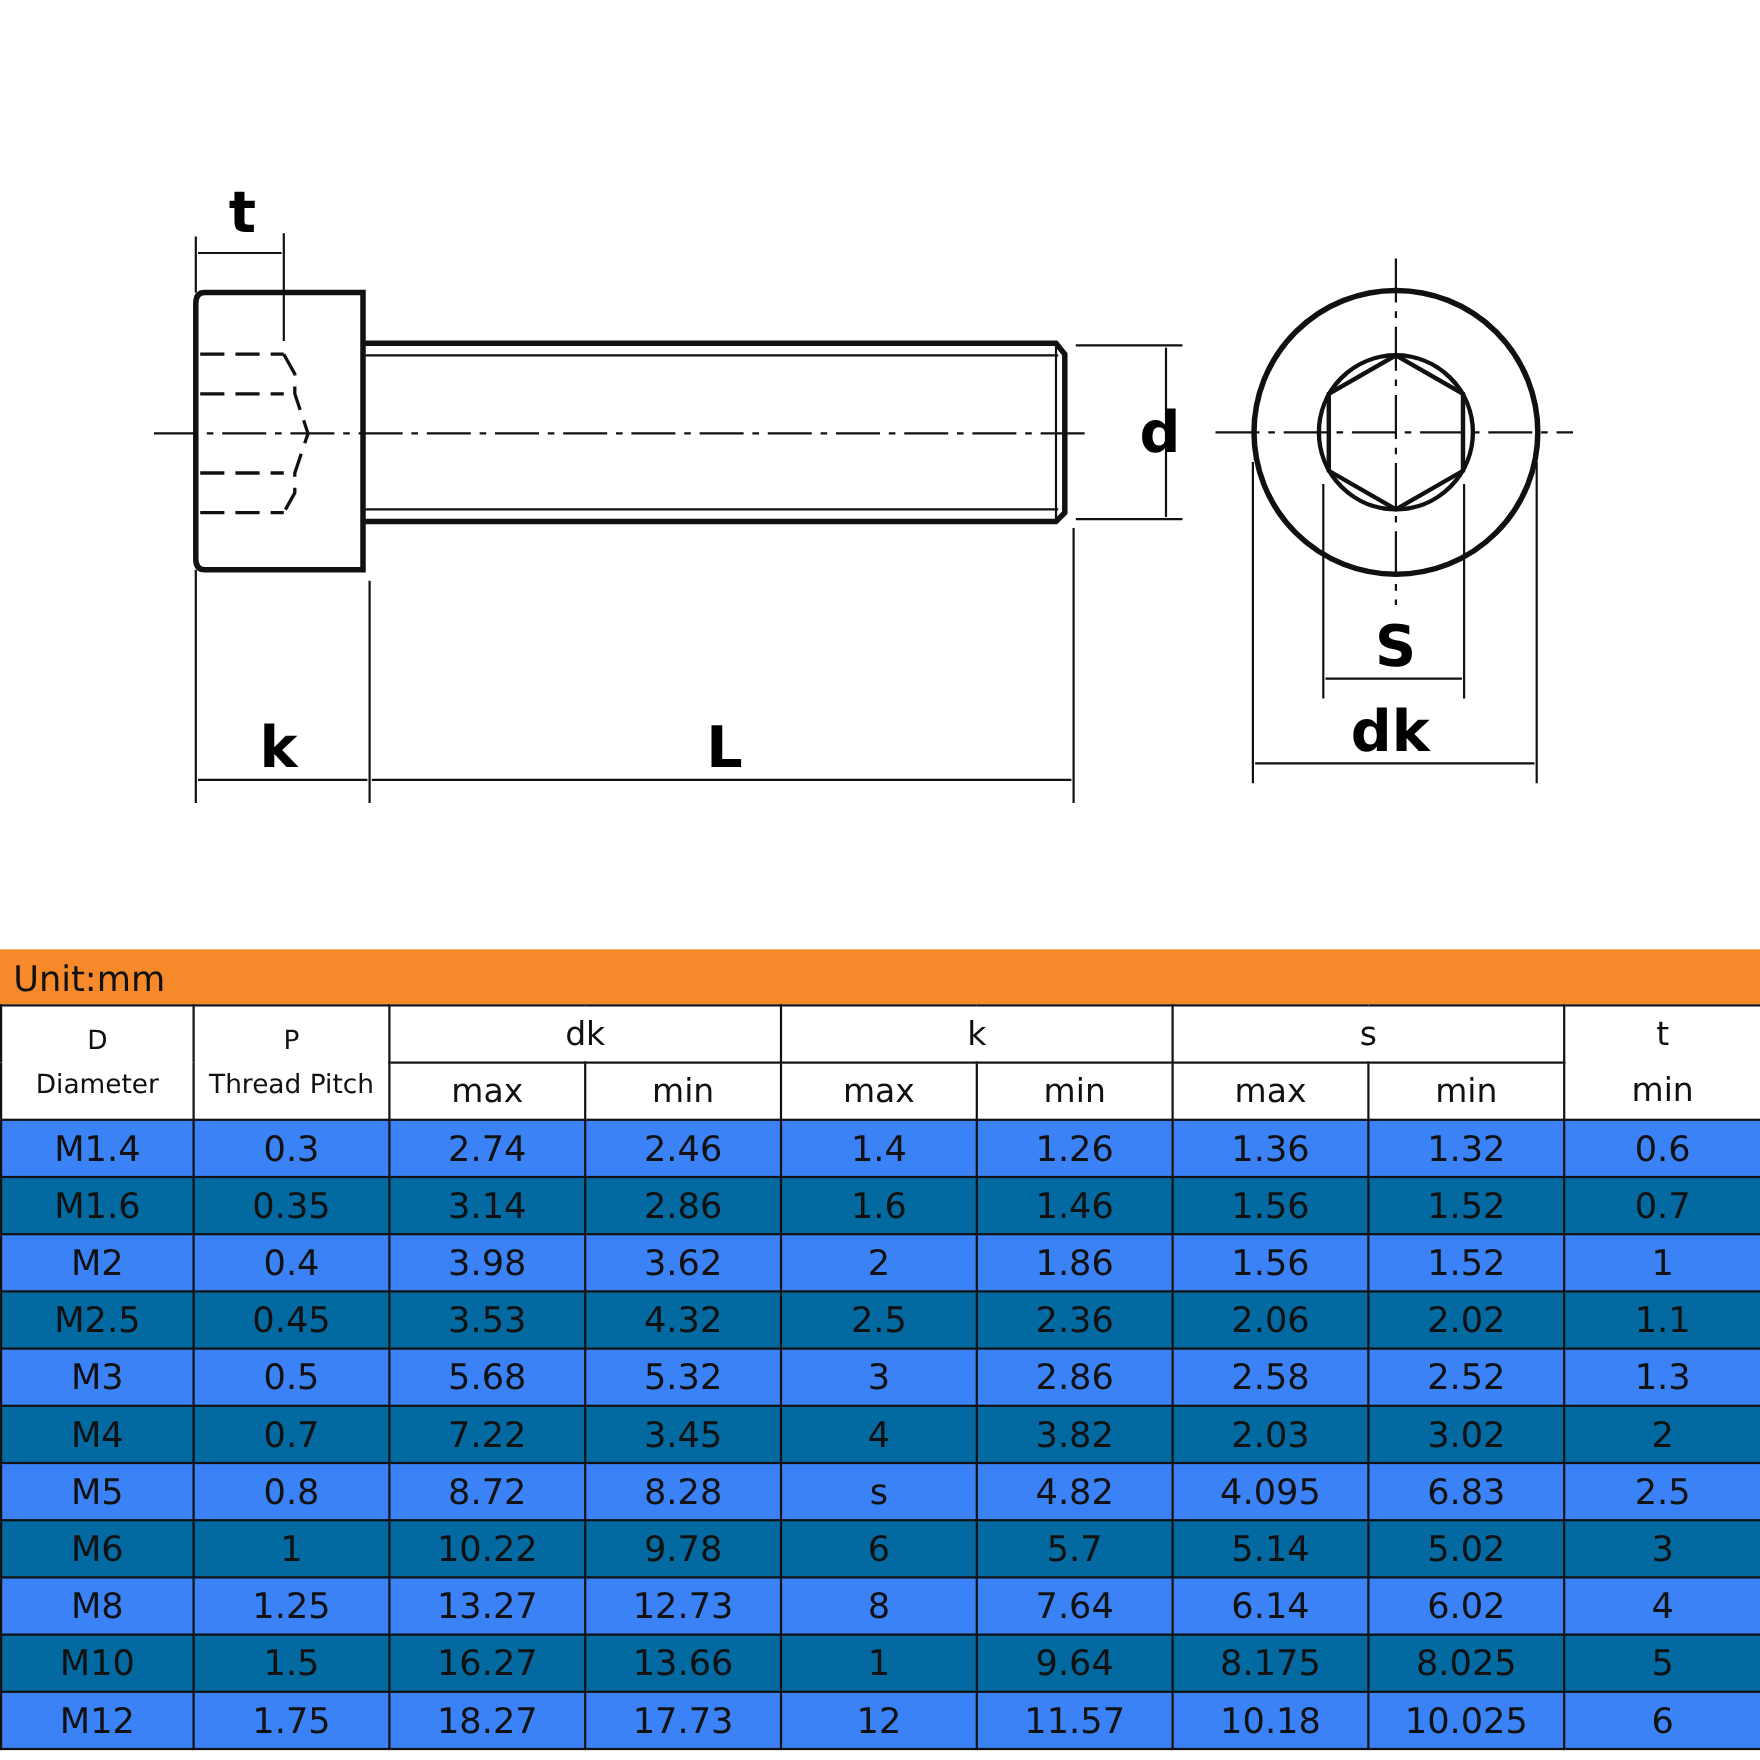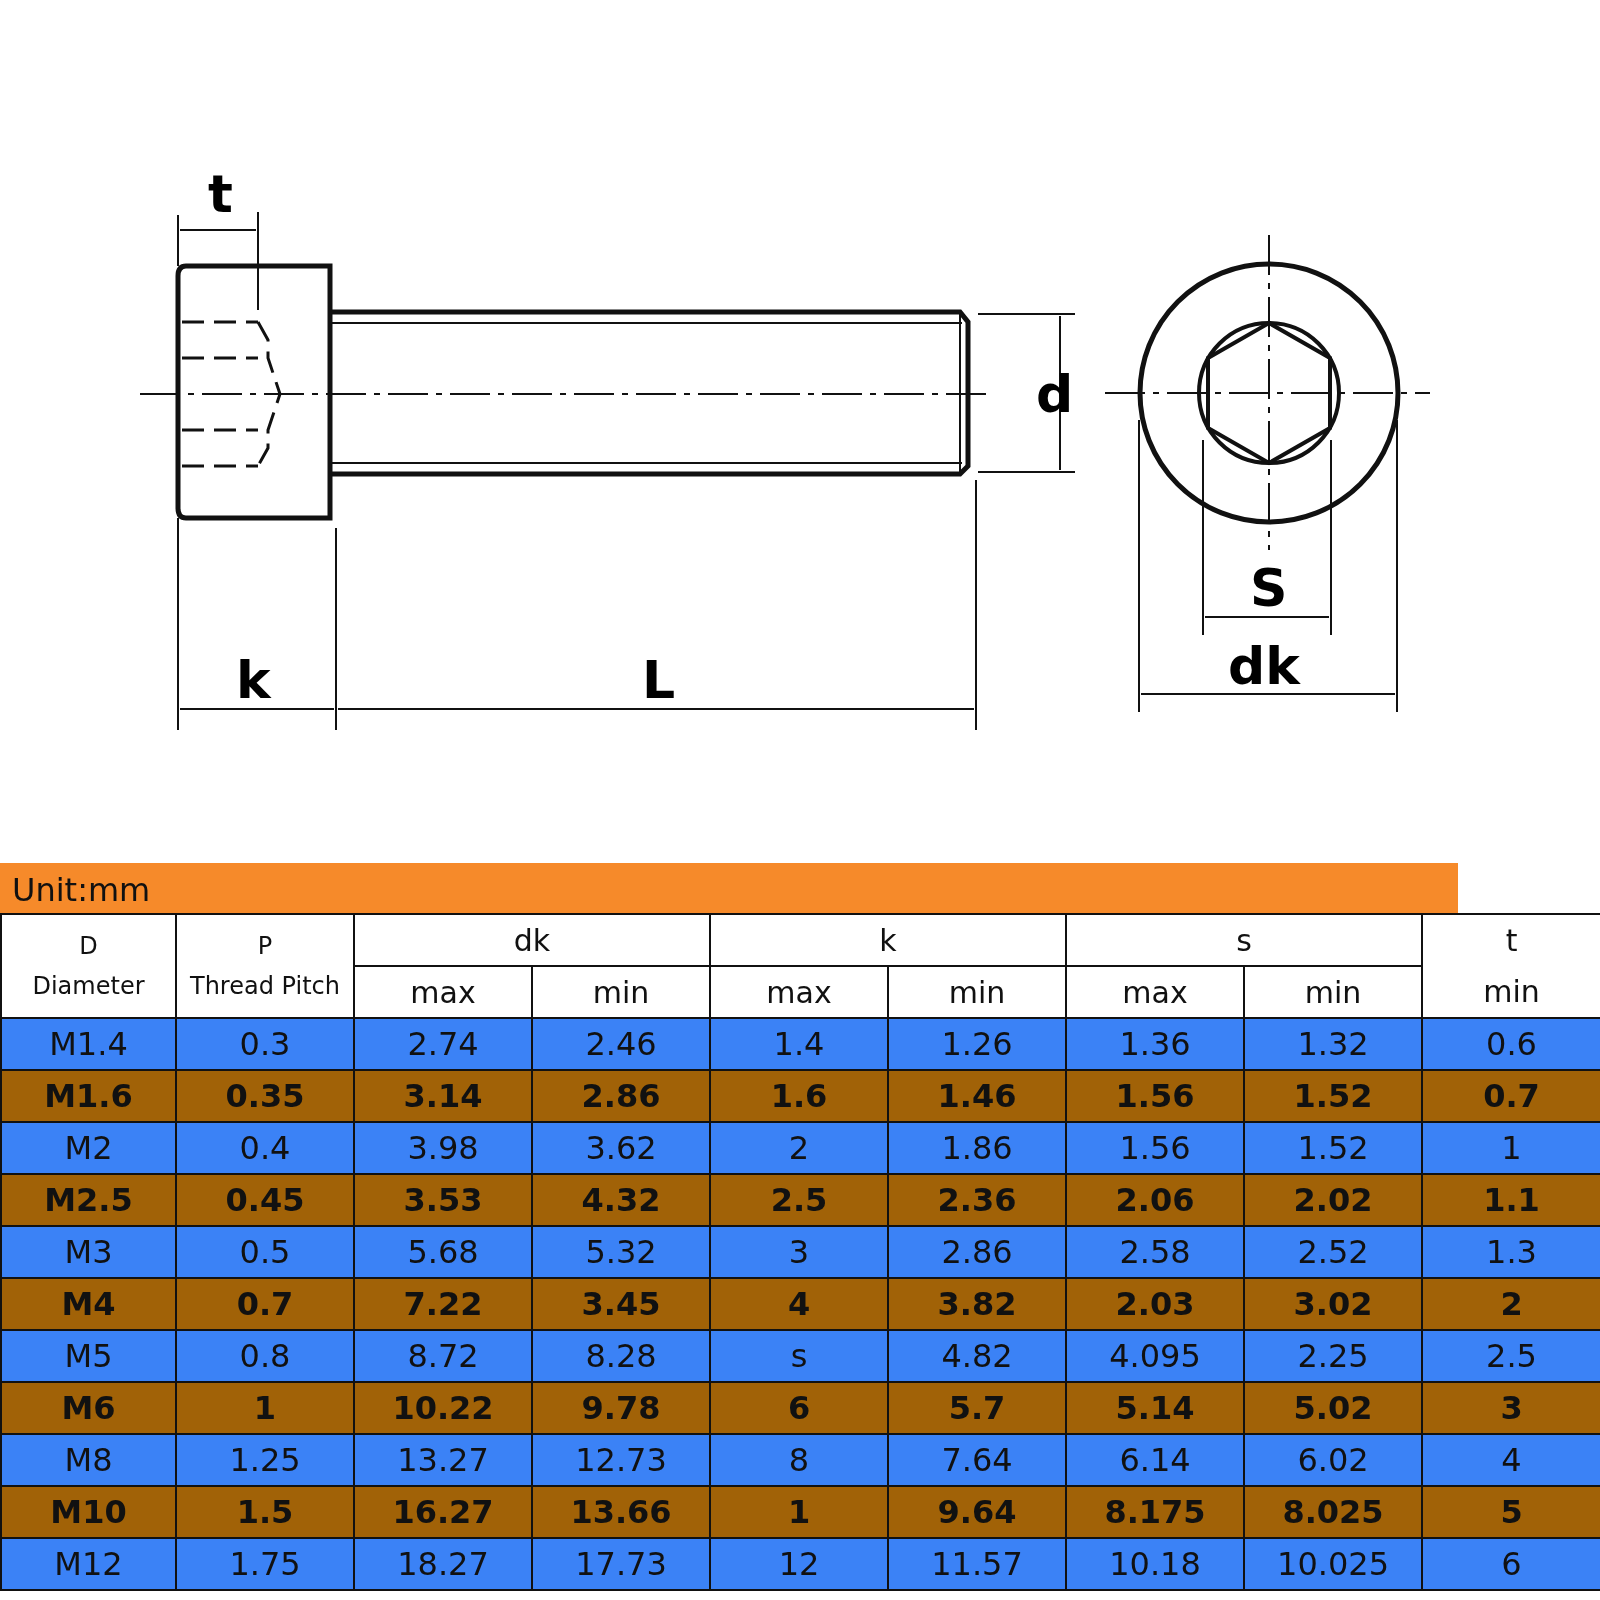--- a/index.html
+++ b/index.html
@@ -7,7 +7,7 @@
     .drawing { position: absolute; left: 0; top: 0; width: 1600px; height: 840px; }
     .drawing svg { position: absolute; left: 0; top: 0; }
     .dim-label { position: absolute; font-family: "DejaVu Sans", sans-serif; font-weight: bold; font-size: 52px; color: #000; line-height: 1; }
-    .unit-bar { position: absolute; left: 0; top: 863px; width: 1458px; height: 50px; background: #f68a2a; }
+    .unit-bar { position: absolute; left: 0; top: 863px; width: 1600px; height: 50px; background: #f68a2a; }
     .unit-bar span { position: absolute; left: 12px; top: 8px; font-family: "DejaVu Sans", sans-serif; font-size: 32px; color: #111; }
     table.spec { position: absolute; left: 0; top: 913px; border-collapse: collapse; table-layout: fixed; width: 1600px; }
     table.spec td, table.spec th { border: 2px solid #111; text-align: center; padding: 0; font-family: "DejaVu Sans", sans-serif; font-weight: normal; color: #111; }

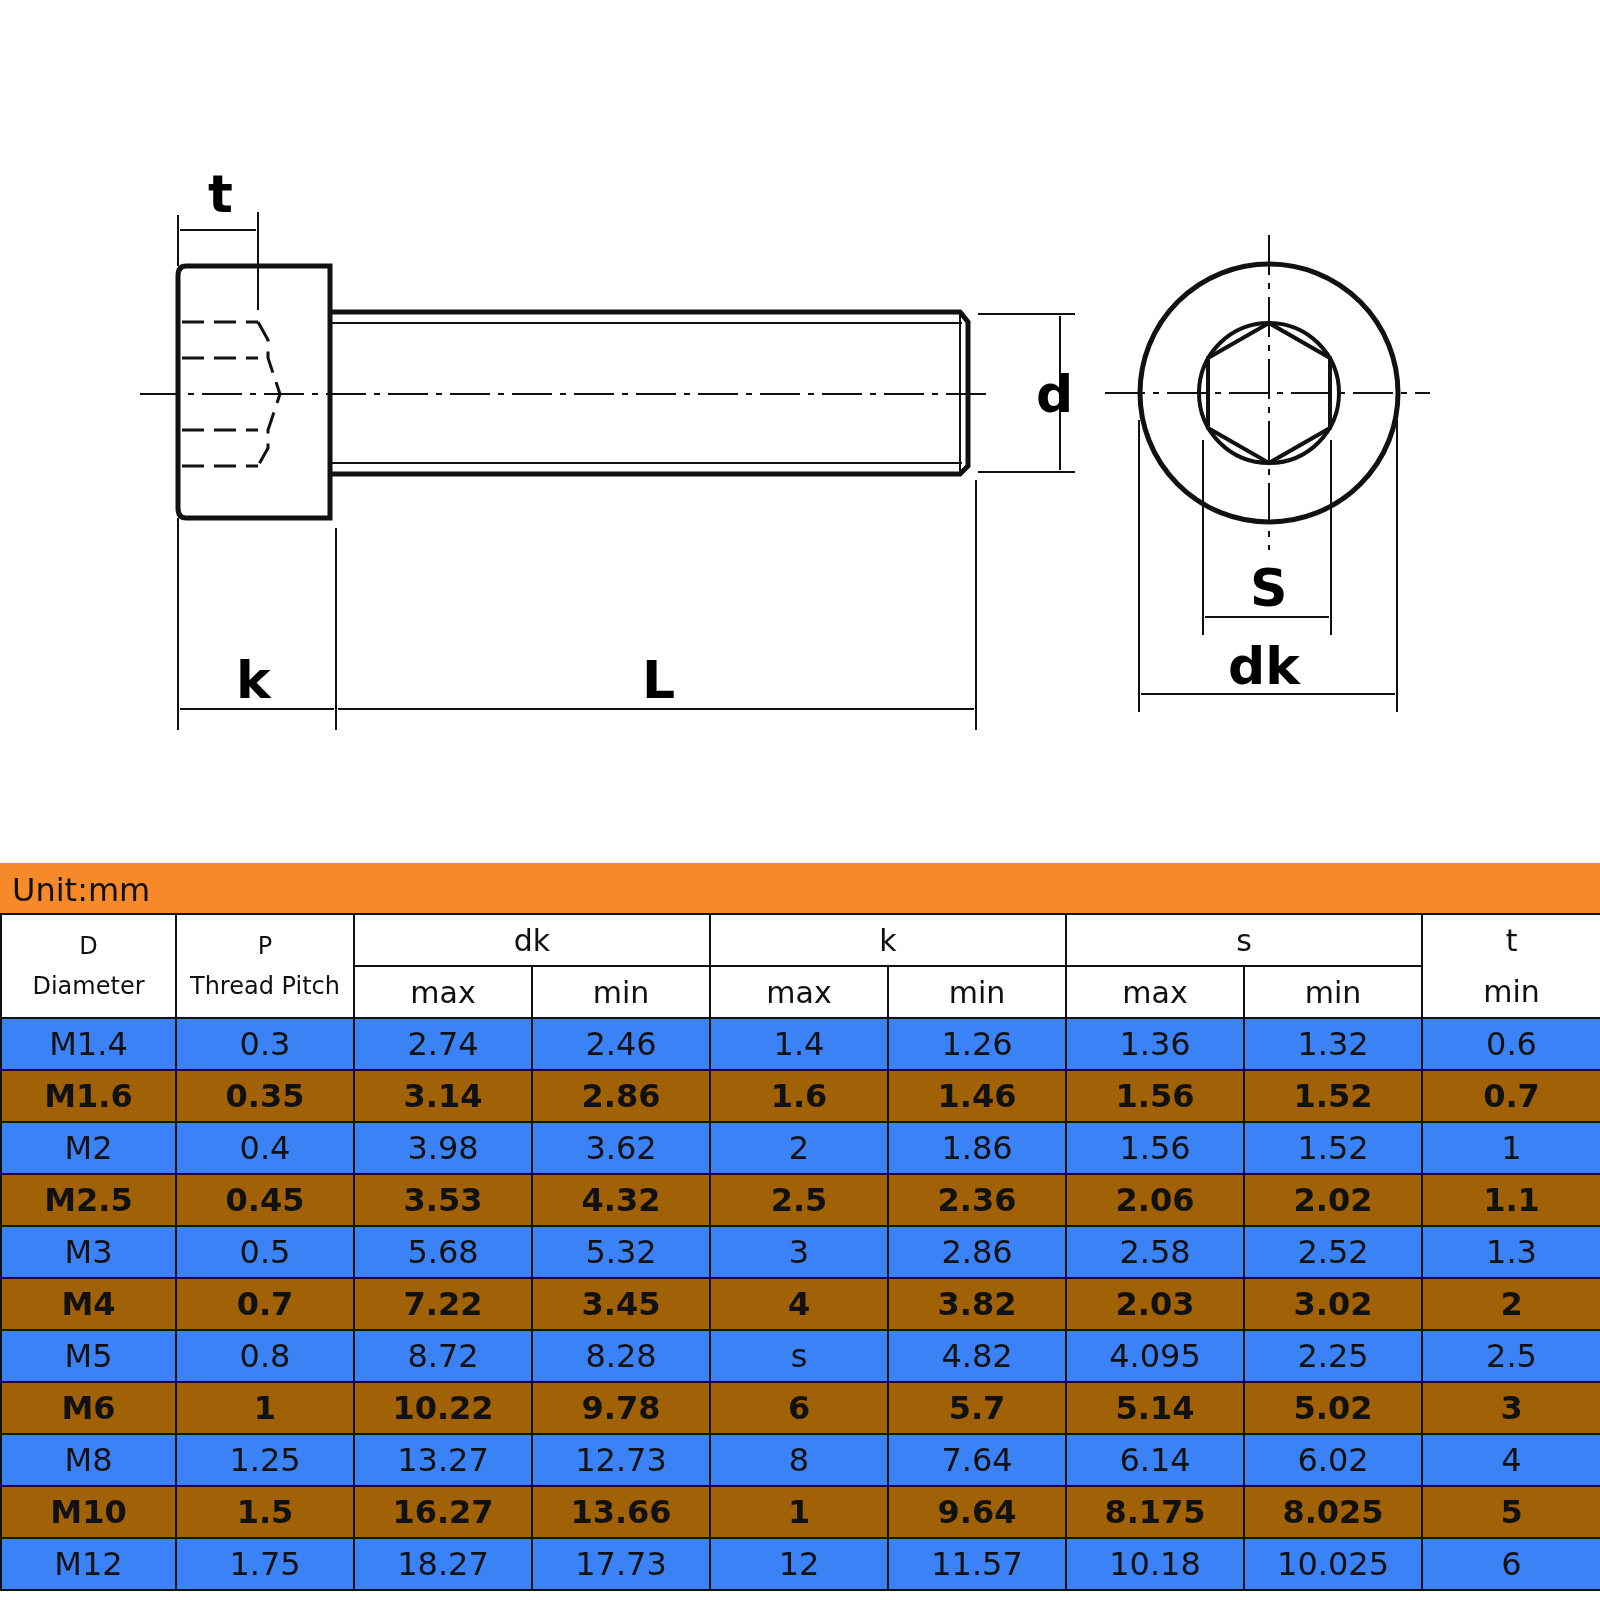--- a/index.html
+++ b/index.html
@@ -15,7 +15,7 @@
     table.spec th.small { font-size: 24px; line-height: 40px; }
     table.spec td { font-size: 32px; height: 50px; }
     table.spec tr.odd td { background: #3b82f6; }
-    table.spec tr.even td { background: #a16207; font-weight: bold; }
+    table.spec tr.even td { background: #0369a1; }
   </style>
 </head>
 <body>

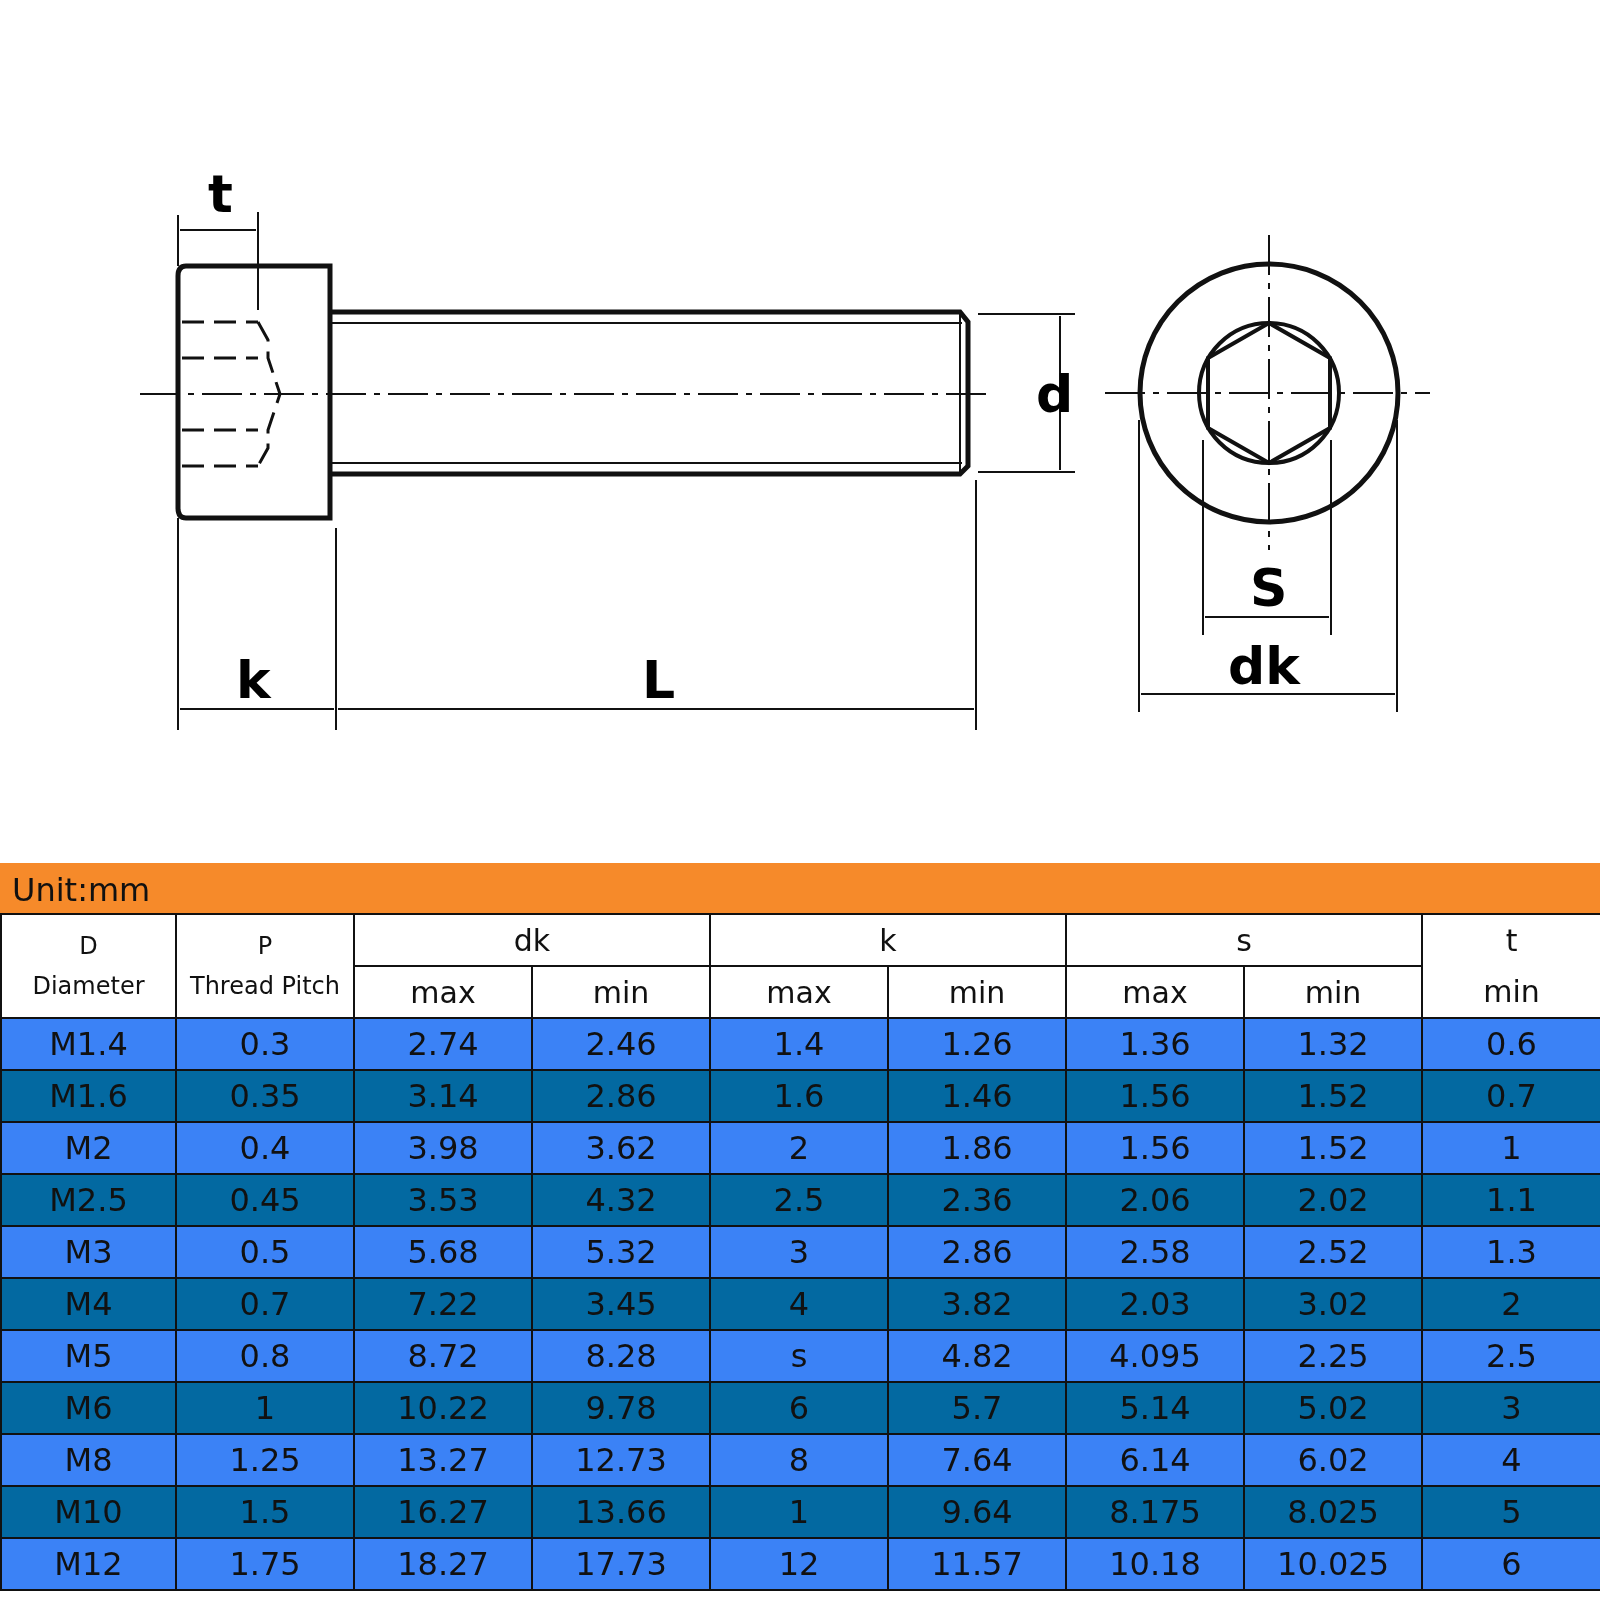--- a/index.html
+++ b/index.html
@@ -193,7 +193,7 @@
     <td>s</td>
     <td>4.82</td>
     <td>4.095</td>
-    <td>2.25</td>
+    <td>6.83</td>
     <td>2.5</td>
   </tr>
       <tr class="even">

